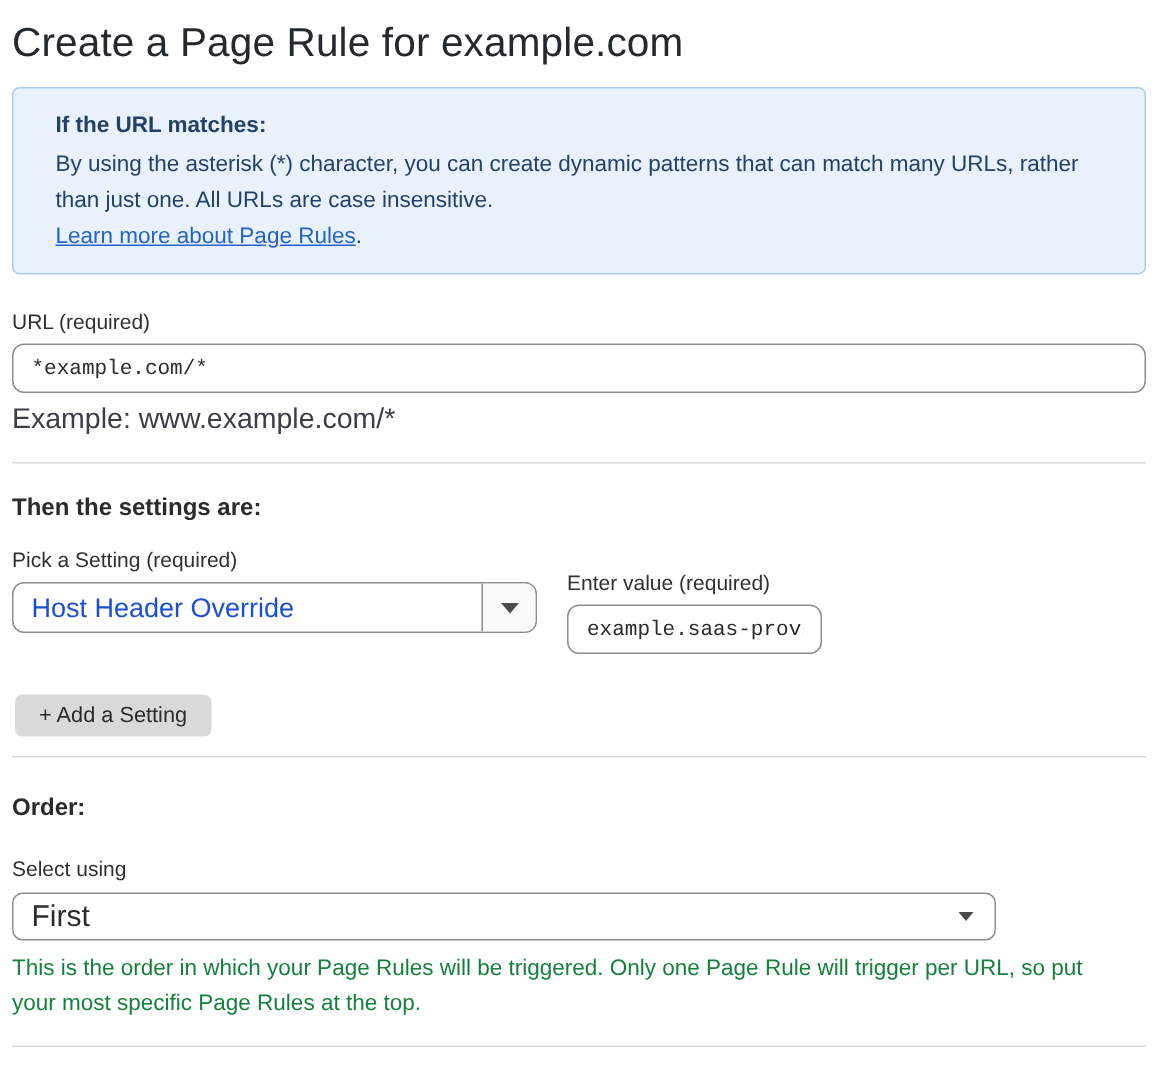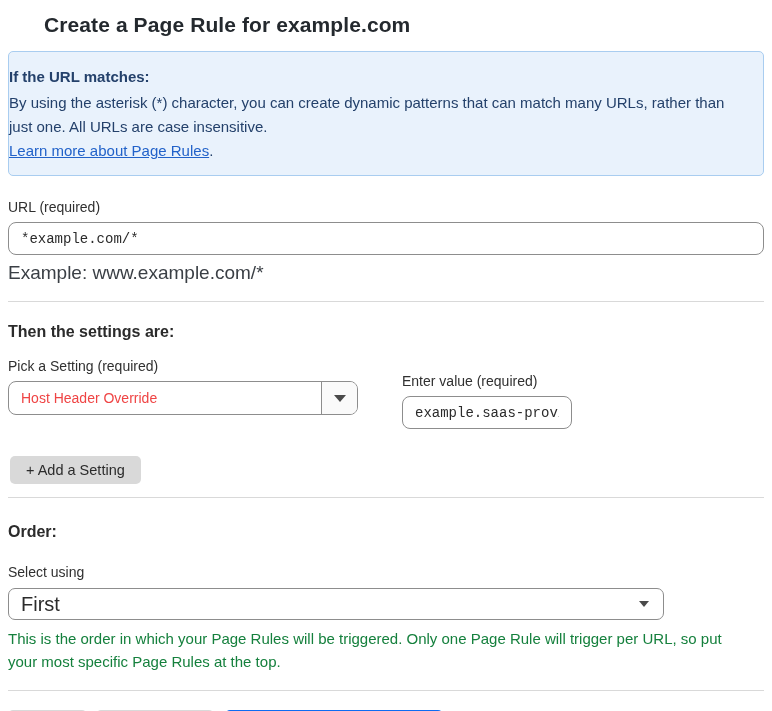--- a/index.html
+++ b/index.html
@@ -11,12 +11,11 @@
     padding: 8px 8px 0 8px;
   }
   .page-title {
-    font-size: 21px;
-    font-weight: bold;
+    font-size: 27px;
+    font-weight: normal;
     color: #24292e;
     padding-top: 5px;
     letter-spacing: 0.1px;
-    margin-left: 36px;
   }
   .info-box {
     margin-top: 14px;

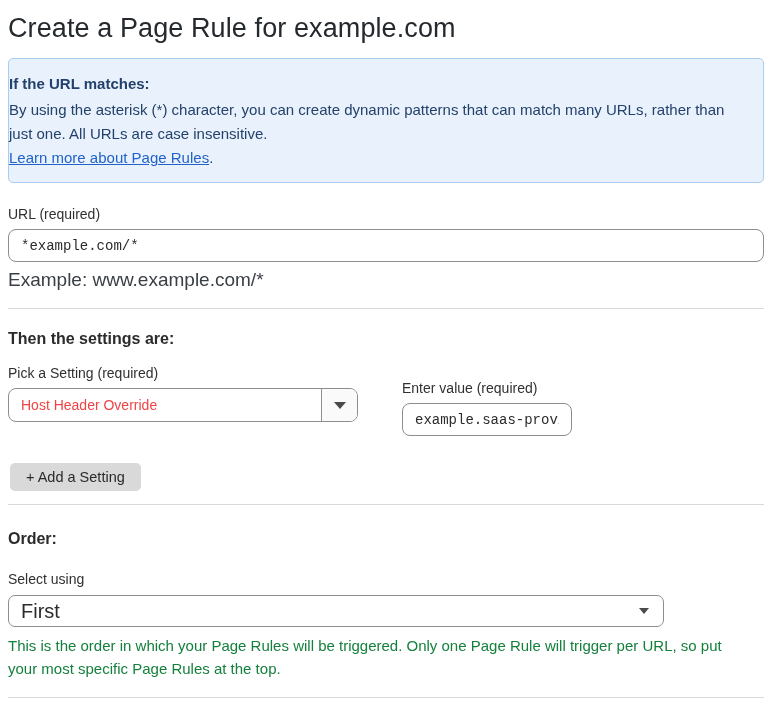--- a/index.html
+++ b/index.html
@@ -23,7 +23,7 @@
     background: #e9f2fc;
     border: 1px solid #a9cdf0;
     border-radius: 5px;
-    padding: 13px 16px 12px 0;
+    padding: 13px 16px 12px 28px;
     color: #24416b;
     font-size: 15px;
     line-height: 24px;

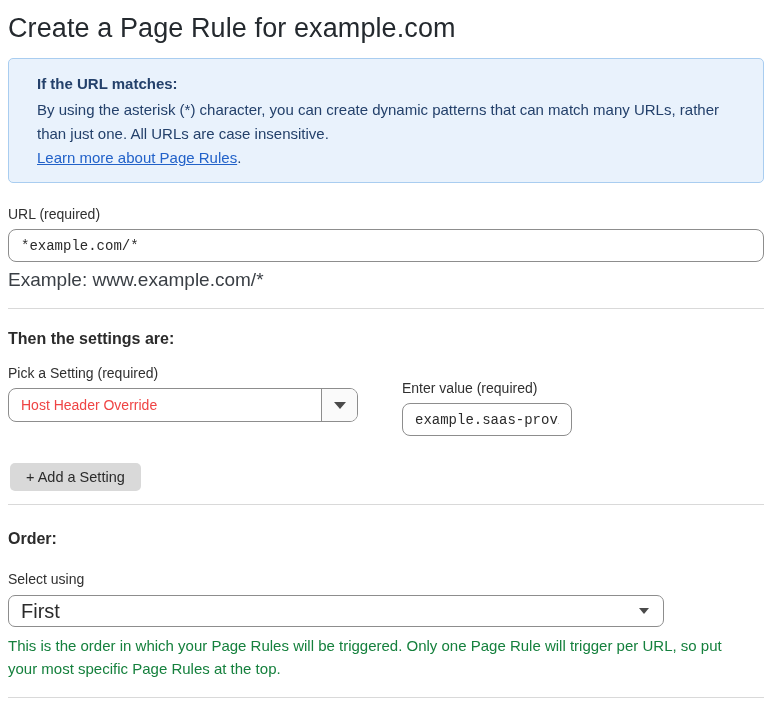--- a/index.html
+++ b/index.html
@@ -80,7 +80,6 @@
     display: flex;
     align-items: flex-start;
     margin-top: 17px;
-    gap: 24px;
   }
   .picker-col { width: 350px; }
   .value-col { margin-left: 20px; margin-top: 15px; width: 170px; }

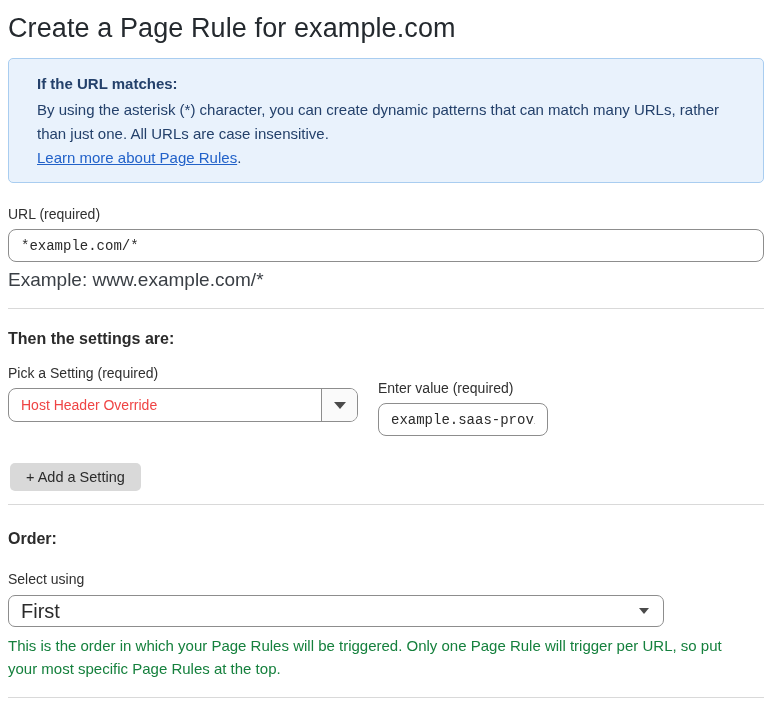--- a/index.html
+++ b/index.html
@@ -99,8 +99,8 @@
     display: flex;
     align-items: center;
     padding-left: 12px;
-    font-size: 14px;
-    color: #ef4444;
+    font-size: 18px;
+    color: #1d4ed8;
   }
   .dropdown-arrow-seg {
     width: 36px;

